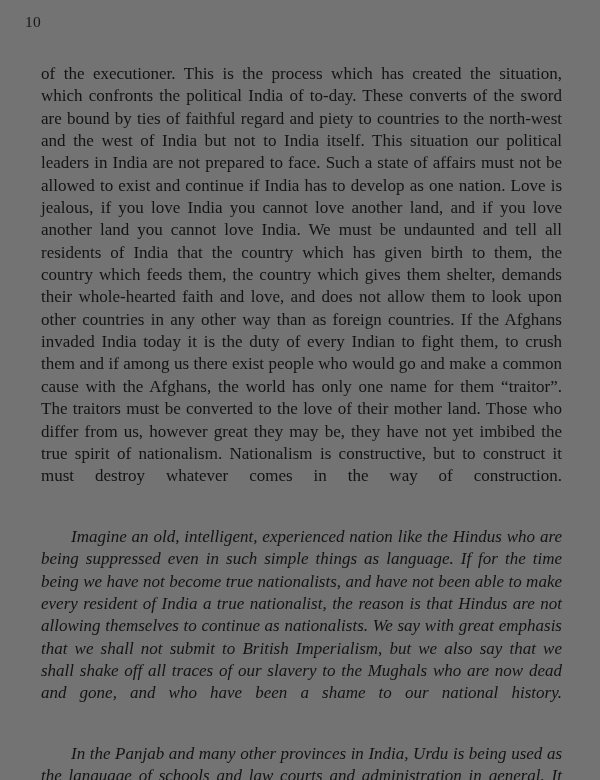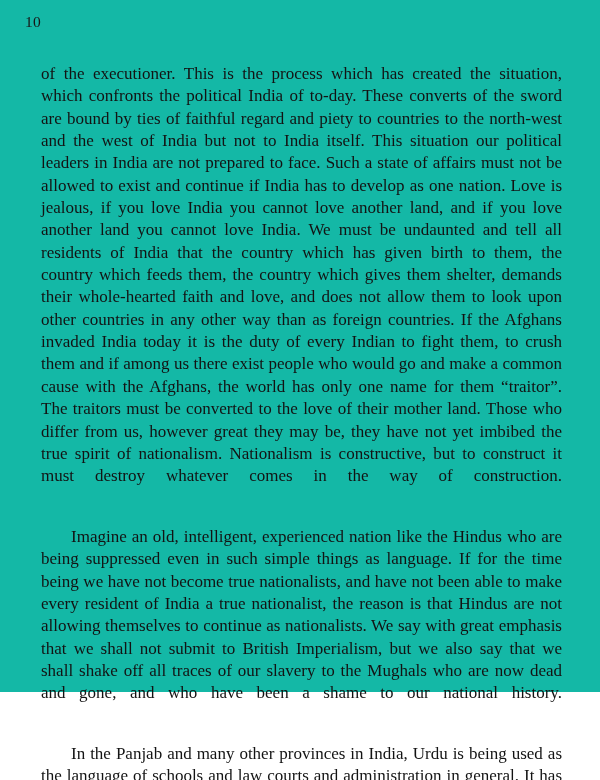--- a/index.html
+++ b/index.html
@@ -19,10 +19,10 @@
   .page {
     position: relative;
     width: 600px;
-    height: 692px;
+    height: 780px;
     box-sizing: border-box;
     padding: 0;
-    background: #14b8a6;
+    background: #737373;
   }
 
   

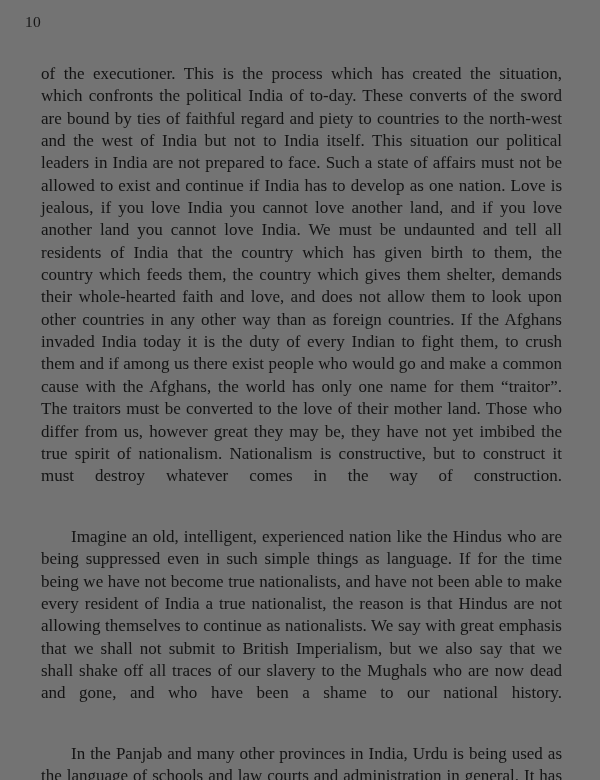--- a/index.html
+++ b/index.html
@@ -73,6 +73,7 @@
   }
   .para.indent {
     text-indent: 30px;
+    font-style: italic;
   }
   .para.cont {
     text-indent: 0;

